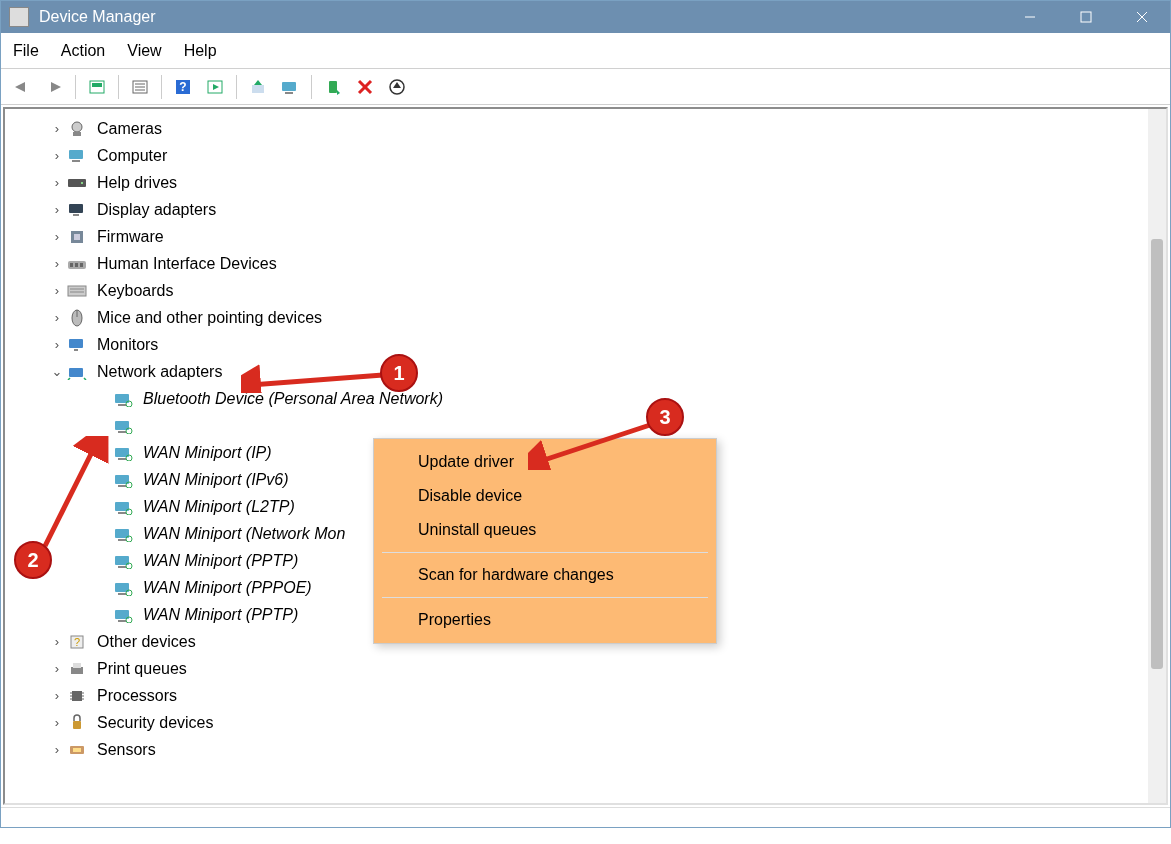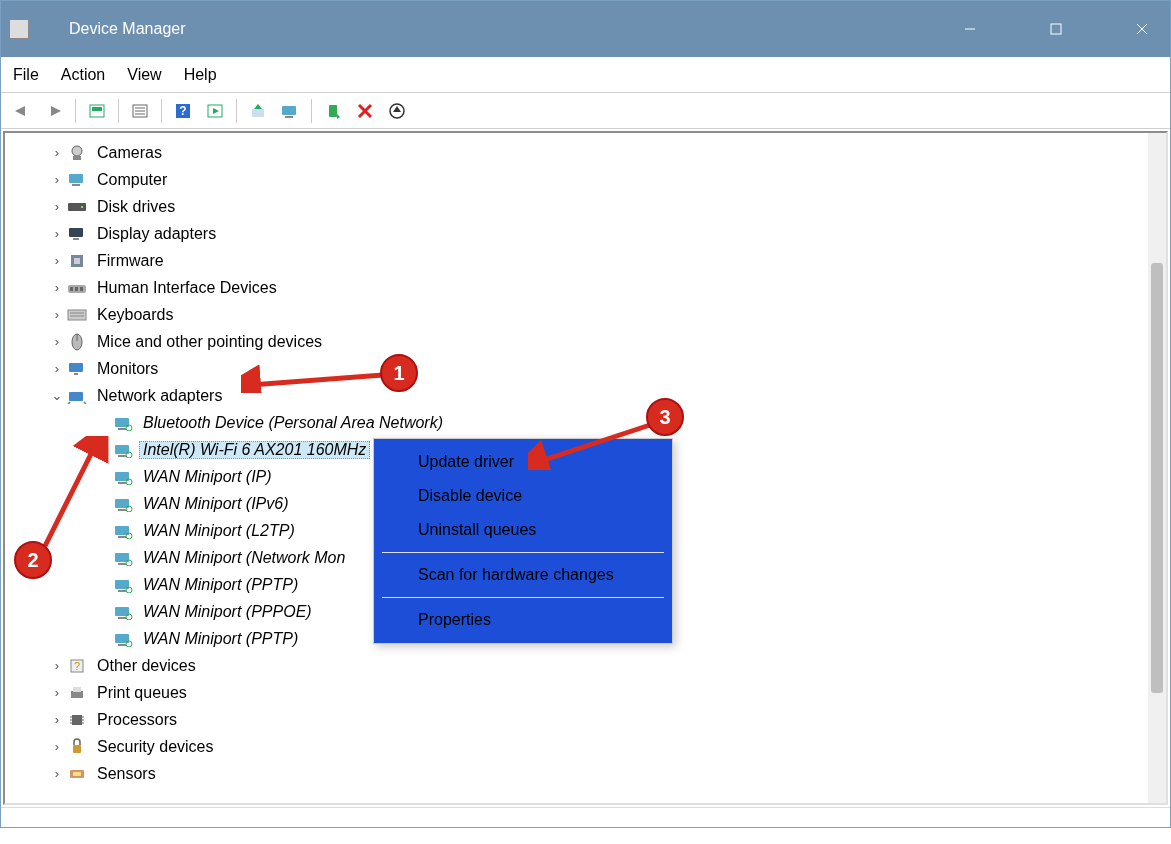--- a/index.html
+++ b/index.html
@@ -23,12 +23,11 @@
 .titlebar {
   background: #6d8fb0;
   color: #fff;
-  height: 56px;
+  height: 32px;
   display: flex;
   align-items: center;
   padding-left: 8px;
   font-size: 16px;
-  gap: 30px;
 }
 .titlebar .app-icon {
   width: 20px;

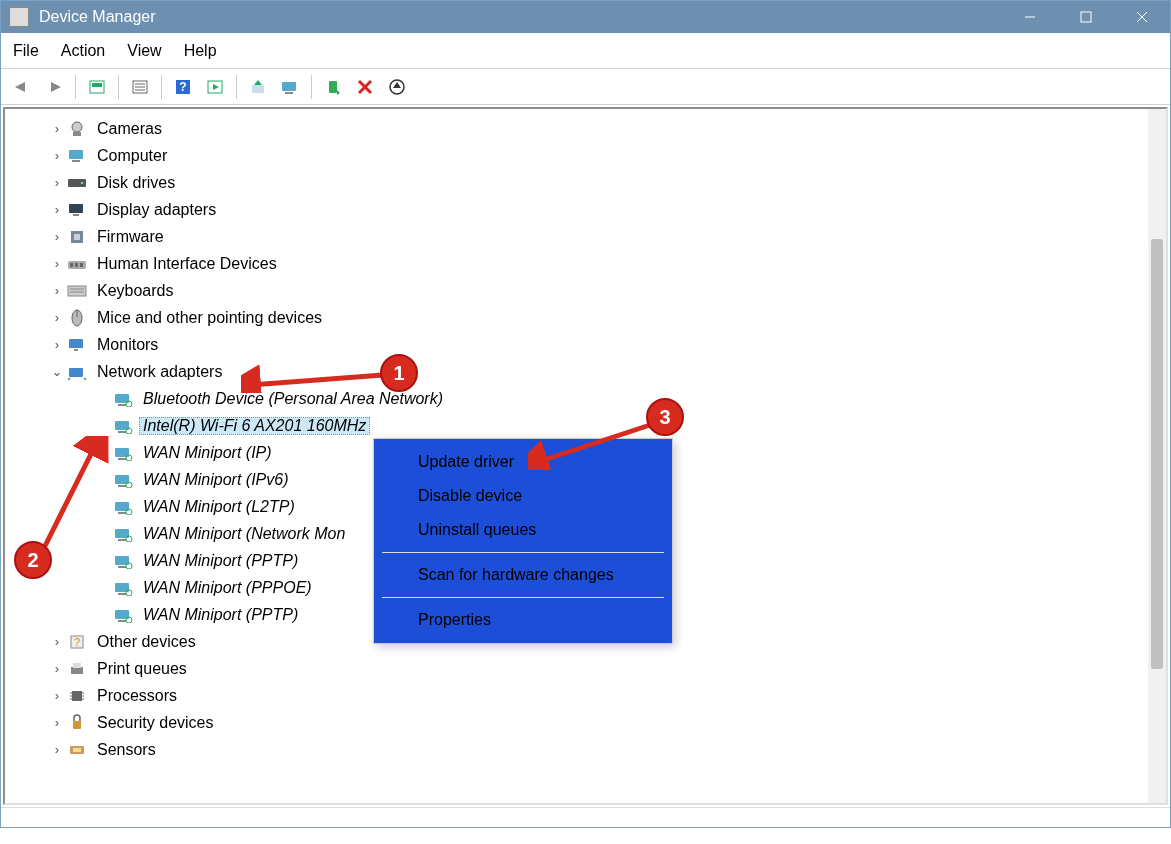--- a/index.html
+++ b/index.html
@@ -320,7 +320,7 @@
               <circle cx="15" cy="6" r="1" fill="#9f9"></circle>
             </svg>
           </span>
-          <span class="label-wrap">Disk drives</span>
+          <span class="label-wrap">Help drives</span>
         </div>
         <div class="node level1">
           <span class="chev">›</span>

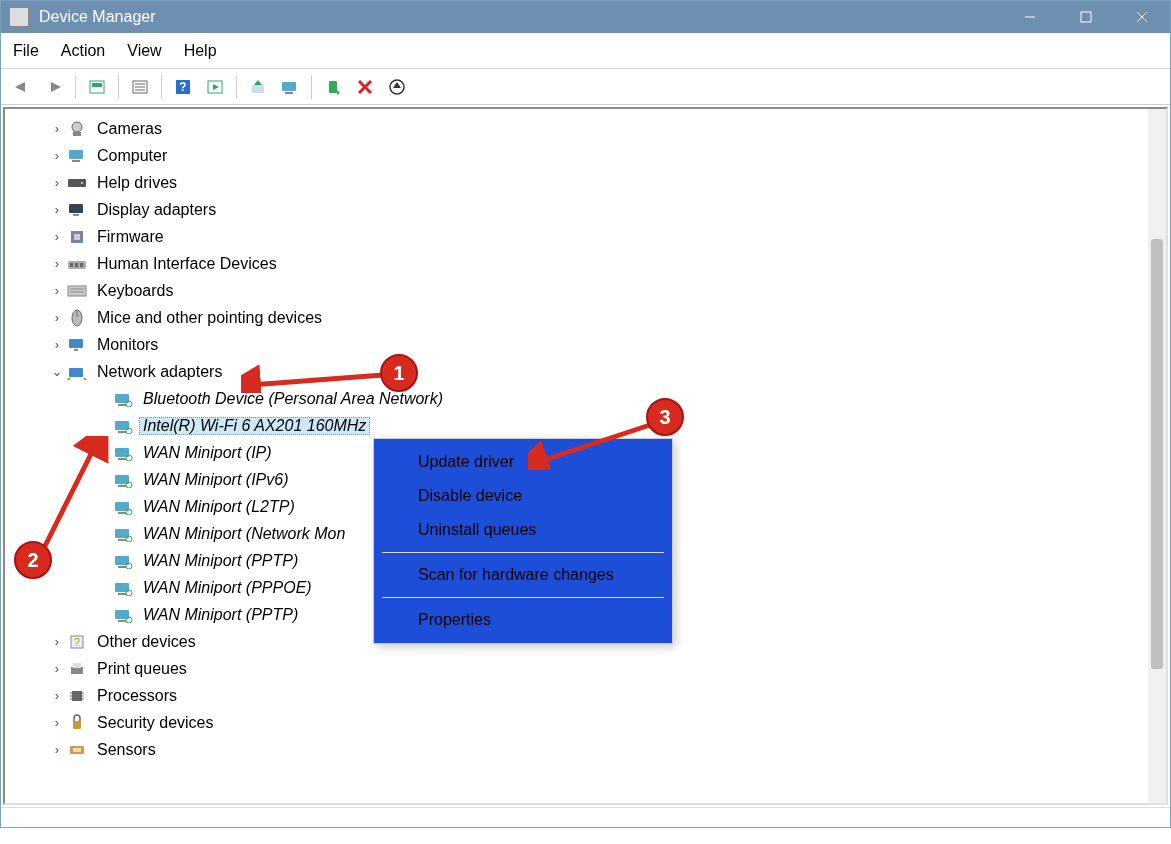--- a/index.html
+++ b/index.html
@@ -415,7 +415,6 @@
               <circle cx="16" cy="13" r="3" fill="none" stroke="#3a5" stroke-width="1"></circle>
             </svg>
           </span>
-          <span class="label-wrap">Intel(R) Wi-Fi 6 AX201 160MHz</span>
         </div>
         <div class="node level2">
           <span class="chev"></span>

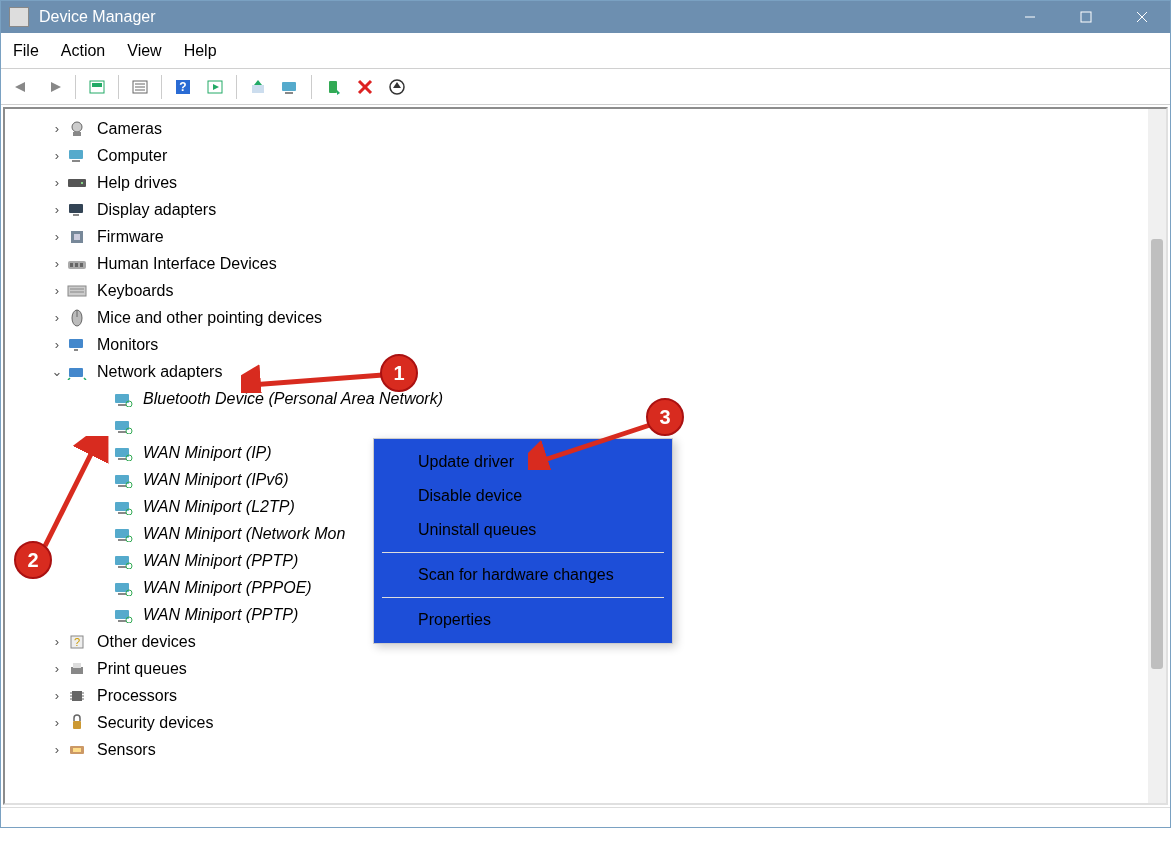--- a/index.html
+++ b/index.html
@@ -142,8 +142,8 @@
   position: absolute;
   left: 373px;
   top: 438px;
-  width: 300px;
-  background: #1d4ed8;
+  width: 344px;
+  background: #fdba74;
   border: 1px solid #ccc;
   box-shadow: 3px 3px 9px rgba(0,0,0,0.2);
   padding: 6px 0;

